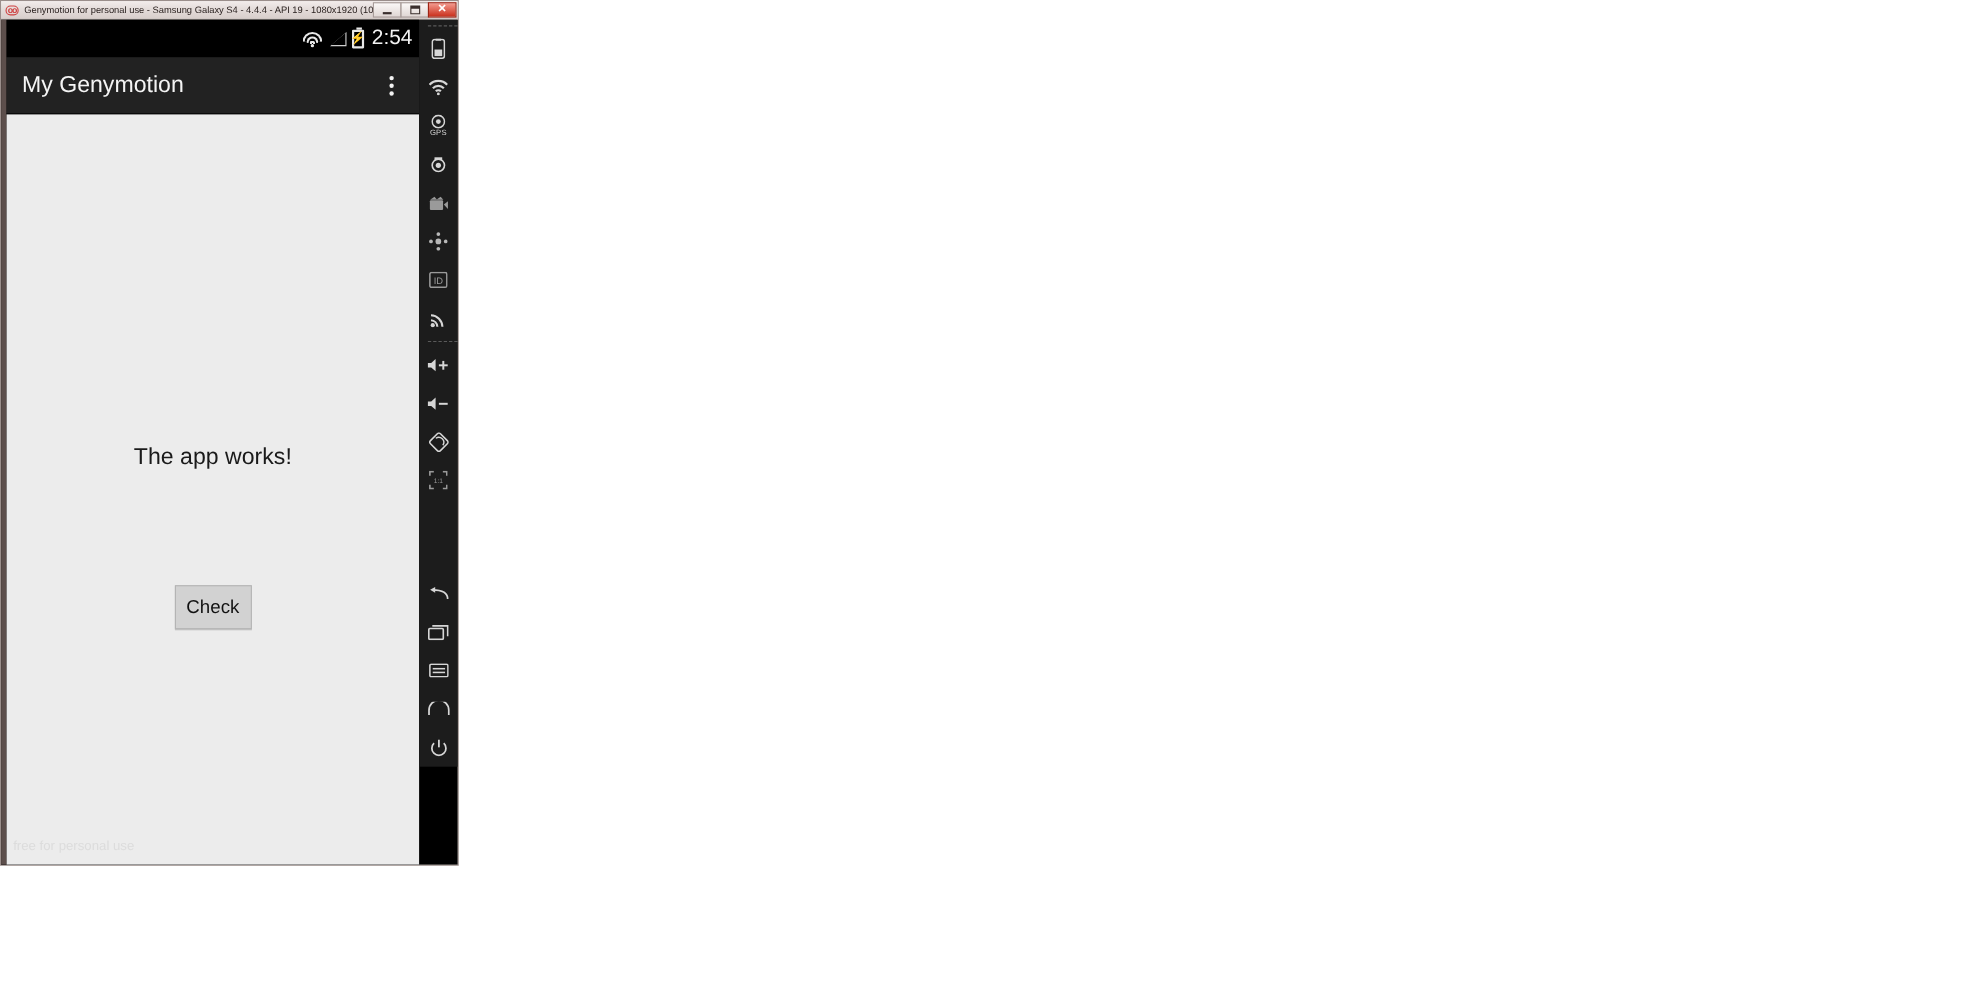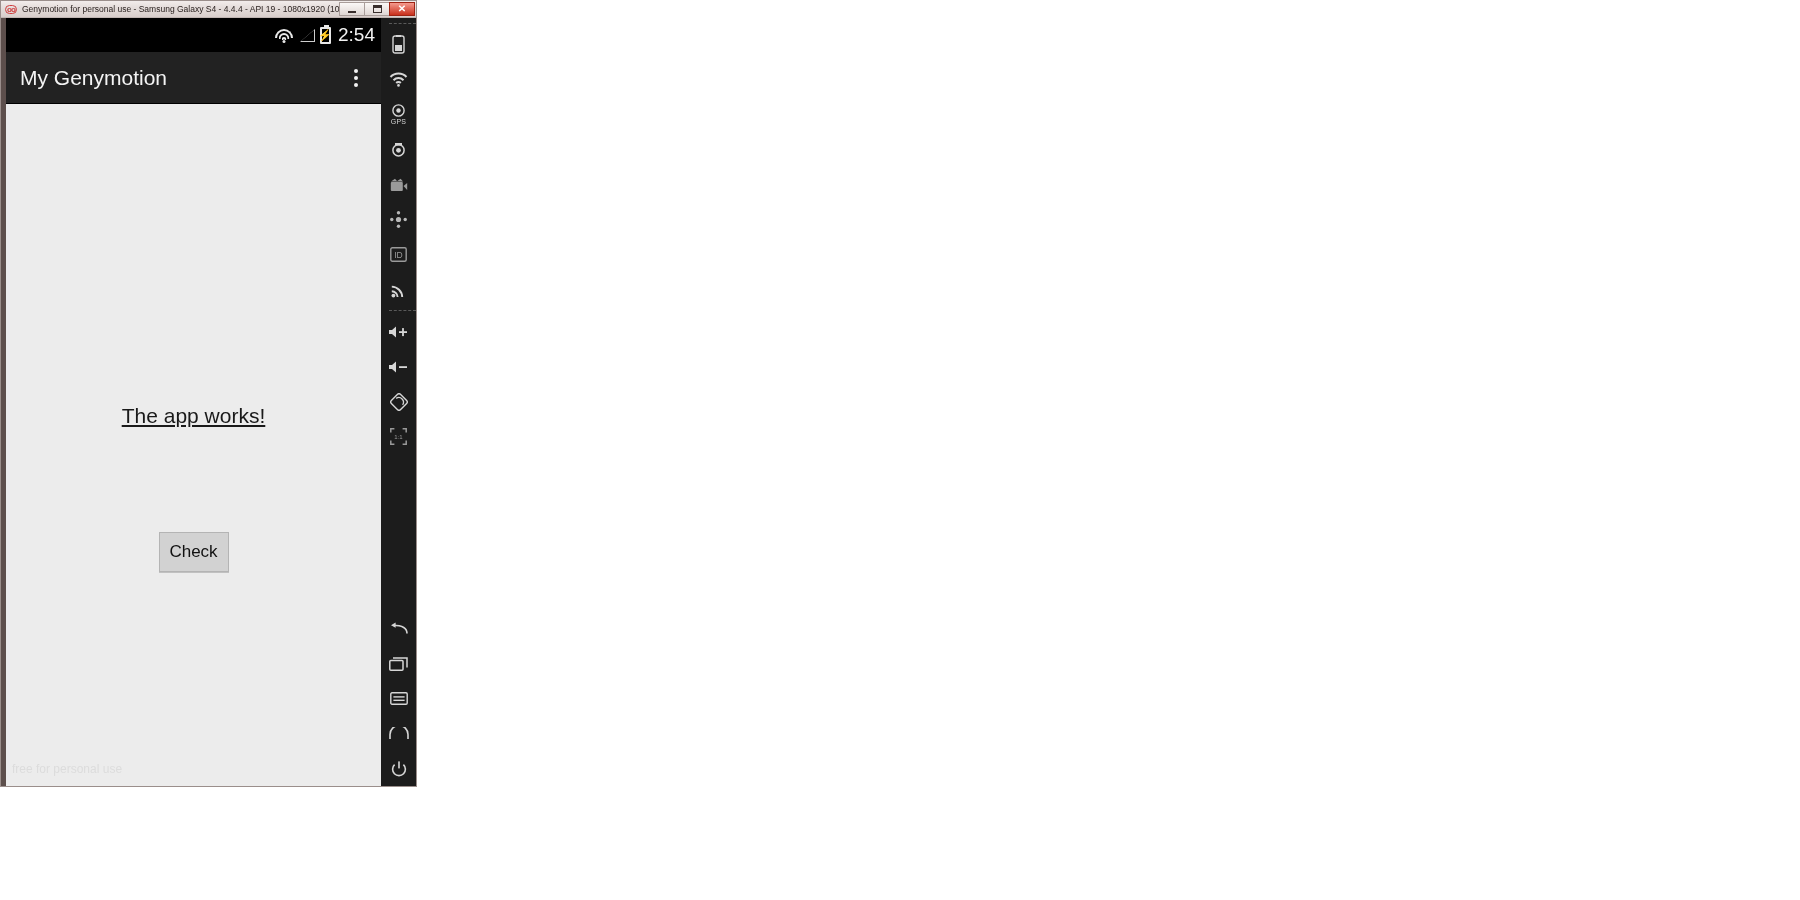--- a/index.html
+++ b/index.html
@@ -92,7 +92,7 @@
     font-size:12px; font-family:"Liberation Sans", sans-serif; }
 
   
-  .gm-toolbar { width:35px; height:768px; background:#1c1c1c;
+  .gm-toolbar { width:35px; height:679px; background:#1c1c1c;
     display:flex; flex-direction:column; align-items:flex-end;
     padding-top:2px; position:relative; }
   .tool-sep { width:27px; border-top:1px dashed #5a5a5a; margin:3px 0; }

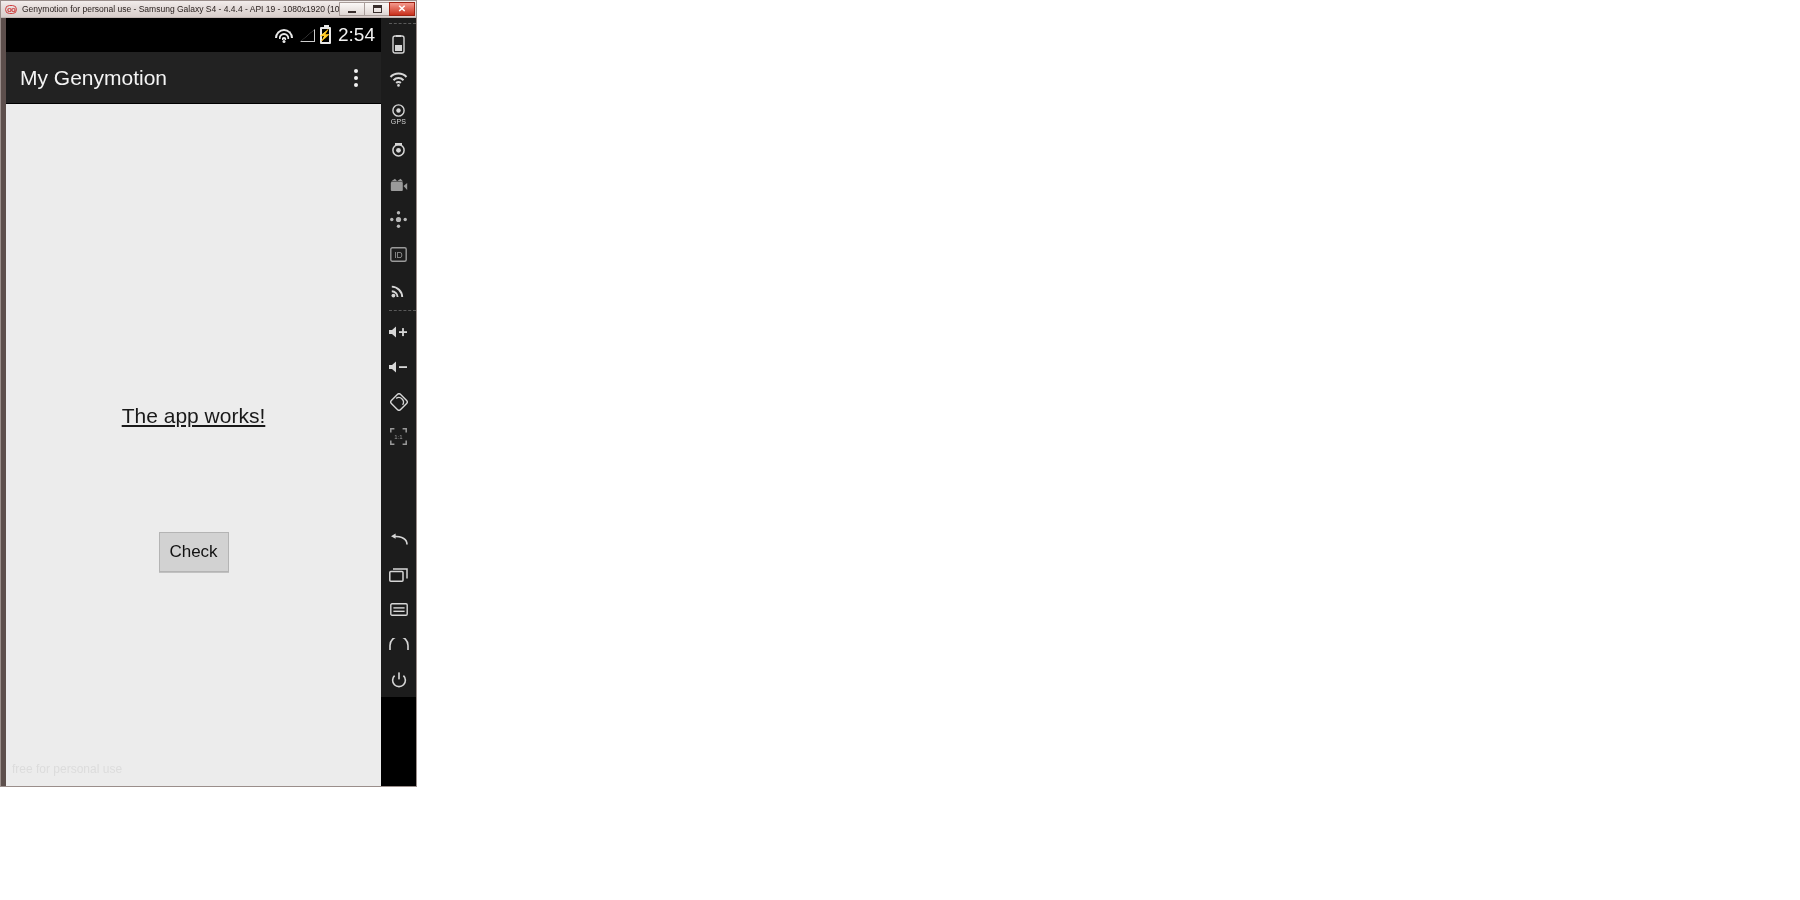--- a/index.html
+++ b/index.html
@@ -83,7 +83,7 @@
   .content { position:relative; height:682px; background:#ececec;
     display:flex; flex-direction:column; align-items:center; }
   .app-text { margin-top:300px; font-size:21px; color:#1a1a1a;
-    font-family:"Liberation Sans", sans-serif;text-decoration:underline; }
+    font-family:"Liberation Sans", sans-serif; }
   .check-btn { margin-top:104px; min-width:70px; padding:9px 0;
     background:#d2d2d2; border:1px solid #b4b4b4; color:#111;
     font-size:17px; font-family:"Liberation Sans", sans-serif;

